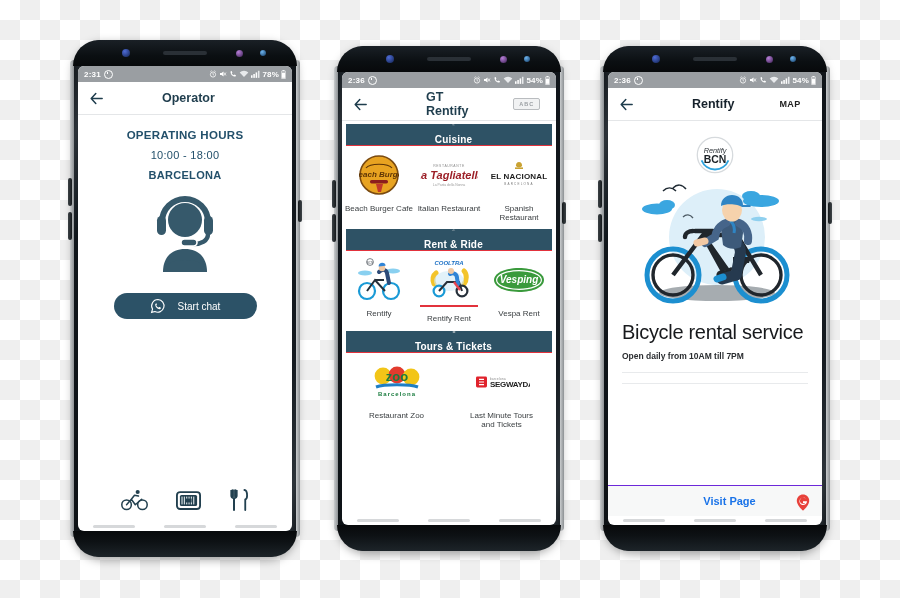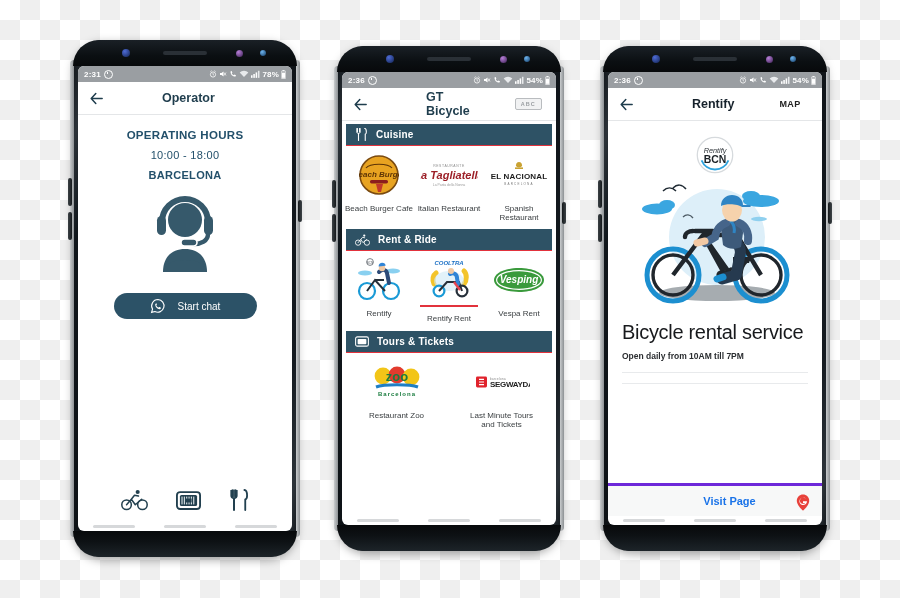--- a/index.html
+++ b/index.html
@@ -337,7 +337,7 @@
         <svg class="back" viewBox="0 0 24 24">
           <path d="M20 12H5M11 5l-6.5 7L11 19" fill="none" stroke="#1f3d4d" stroke-width="2.1" stroke-linecap="round" stroke-linejoin="round"></path>
         </svg>
-        <span class="title">GT Bicycle</span>
+        <span class="title">GT Rentify</span>
         <span class="abc-badge">ABC</span>
         <span class="nav-circle">
           <svg width="10" height="10" viewBox="0 0 14 14">

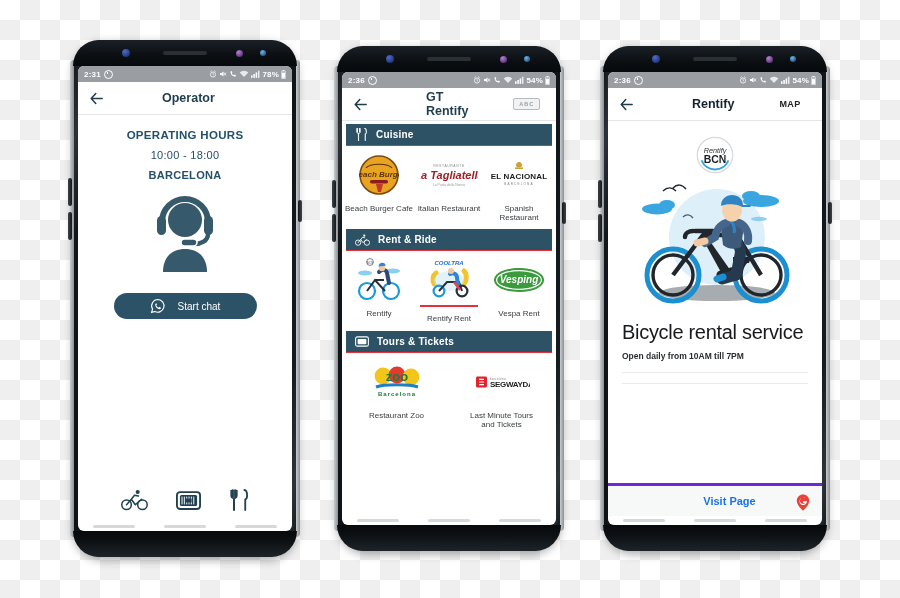--- a/index.html
+++ b/index.html
@@ -119,6 +119,7 @@
     margin:3px 4px 0;height:21px;display:flex;align-items:center;gap:8px;padding-left:9px;
     background:#2e5265;color:#fff;font-size:10px;font-weight:bold;
     border-bottom:1.6px solid #e2323c;
+    flex-direction:column;
   }
   .sec-head .lbl{letter-spacing:.2px;}
   .tiles{display:flex;padding:7px 2px 4px;background:#fff;}

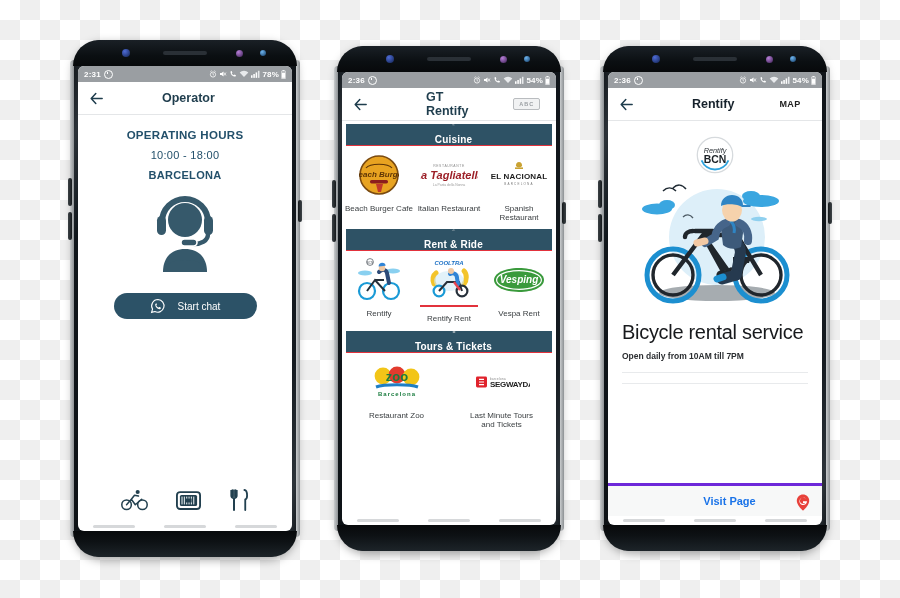--- a/index.html
+++ b/index.html
@@ -143,7 +143,7 @@
   .p3-rule.two{margin-top:10px;}
   .p3-foot{
     position:absolute;left:0;right:0;bottom:9px;height:30px;background:#f7f8f8;
-    border-top:3px solid #6d28d9;display:flex;align-items:center;justify-content:center;
+    border-top:1px solid #6d28d9;display:flex;align-items:center;justify-content:center;
     position:absolute;
     padding-left:29px;
   }

